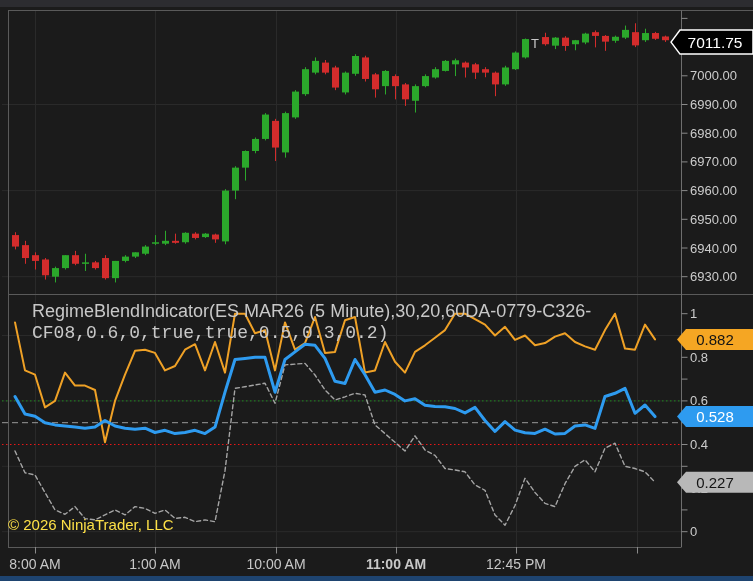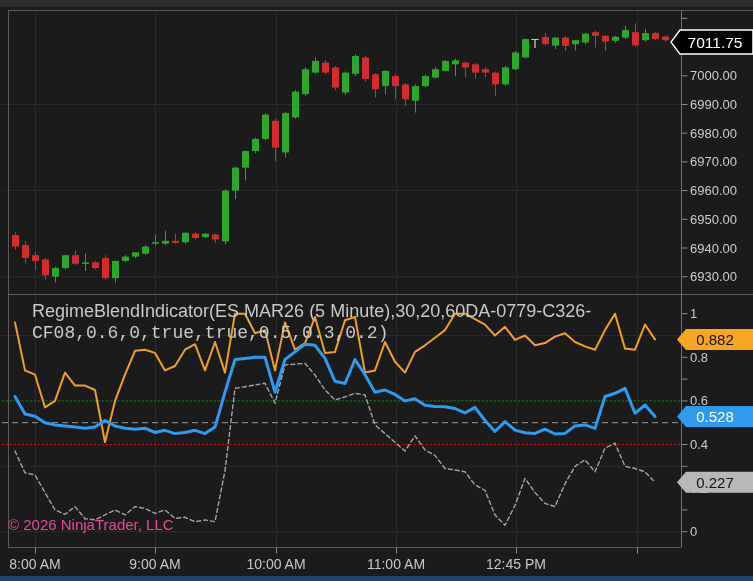--- a/index.html
+++ b/index.html
@@ -18,7 +18,7 @@
   .ind-label-1{top:302px;}
   .ind-label-2{top:324px;font-family:Liberation Mono, monospace;}
   .copyright{
-    position:absolute;left:8px;top:516px;color:#ec4899;font-size:15px;white-space:nowrap;
+    position:absolute;left:8px;top:516px;color:#fde047;font-size:15px;white-space:nowrap;
   }
   .time-axis{position:absolute;left:0;top:548px;width:753px;height:26px;}
   .time-label{

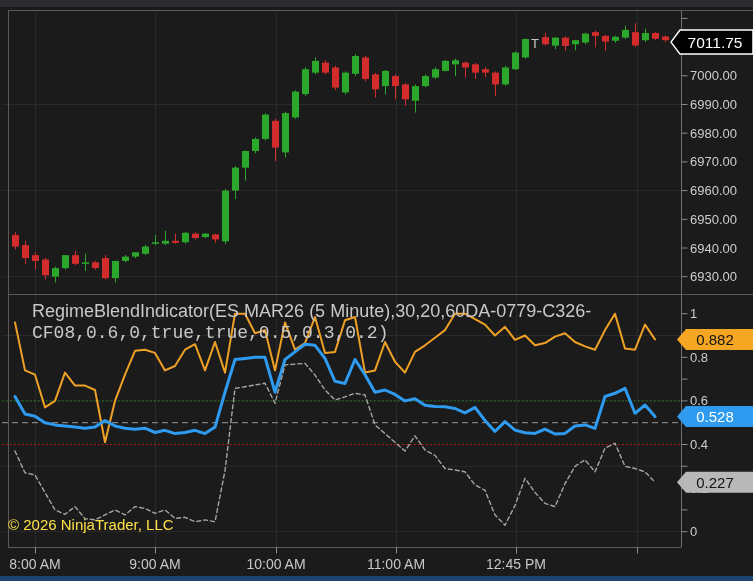--- a/index.html
+++ b/index.html
@@ -269,7 +269,7 @@
 
   <div class="time-axis" id="time-axis">
       <div class="time-label" style="left: 35px;">8:00 AM</div>
-      <div class="time-label" style="left: 155px;">9:00 AM</div>
+      <div class="time-label" style="left: 155px;">1:00 AM</div>
       <div class="time-label" style="left: 276px; text-align: right;">10:00 AM</div>
       <div class="time-label" style="left: 396px;">11:00 AM</div>
       <div class="time-label" style="left: 516px;">12:45 PM</div>

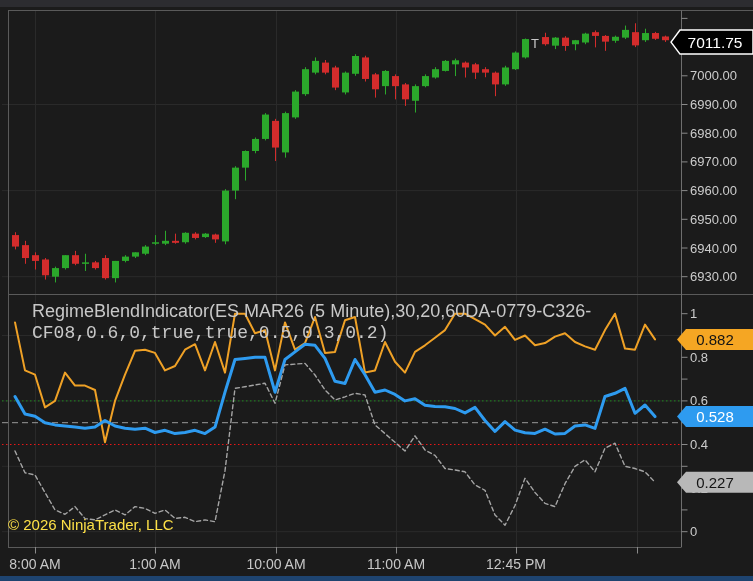--- a/index.html
+++ b/index.html
@@ -271,7 +271,7 @@
       <div class="time-label" style="left: 35px;">8:00 AM</div>
       <div class="time-label" style="left: 155px;">1:00 AM</div>
       <div class="time-label" style="left: 276px; text-align: right;">10:00 AM</div>
-      <div class="time-label" style="left: 396px;">11:00 AM</div>
+      <div class="time-label" style="left: 396px; font-weight: bold;">11:00 AM</div>
       <div class="time-label" style="left: 516px;">12:45 PM</div>
       <div class="time-label" style="left: 637px; margin-top: 40px;">1:00 PM</div>
     </div>

